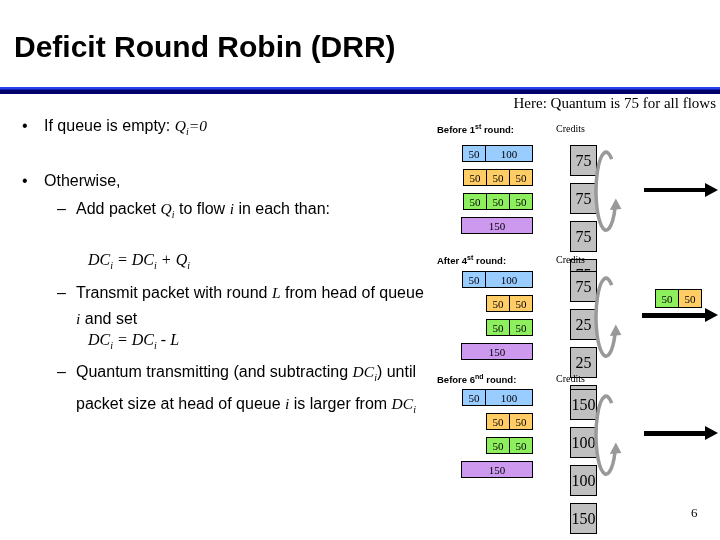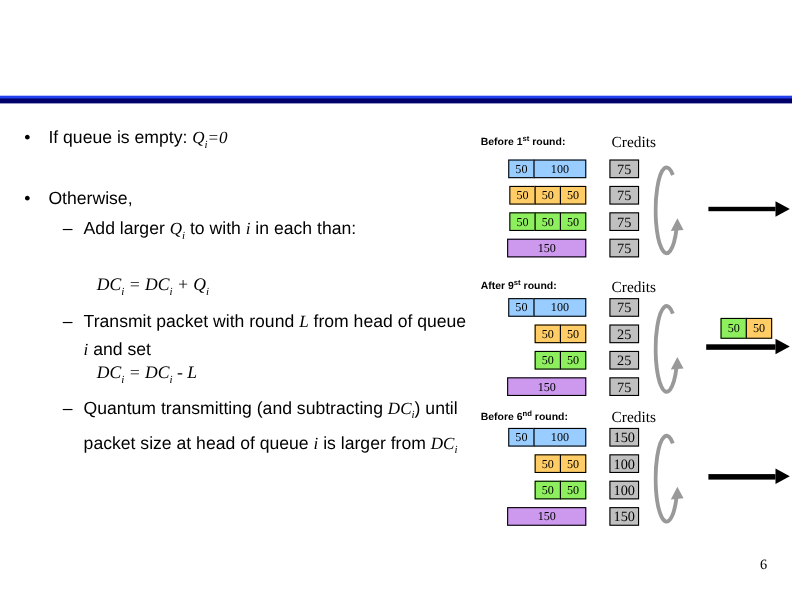--- a/index.html
+++ b/index.html
@@ -87,6 +87,7 @@
 
 <div class="slide">
 
+  <div class="title">Deficit Round Robin (DRR)</div>
   <div class="divider"></div>
 
   <div class="txt b1">

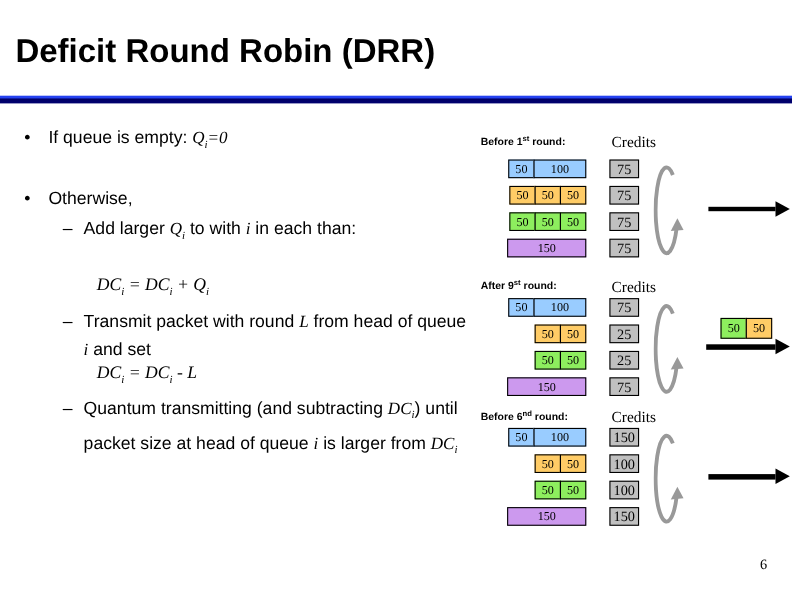--- a/index.html
+++ b/index.html
@@ -89,6 +89,7 @@
 
   <div class="title">Deficit Round Robin (DRR)</div>
   <div class="divider"></div>
+  <div class="subtitle">Here: Quantum is 75 for all flows</div>
 
   <div class="txt b1">
     <span class="marker">•</span>

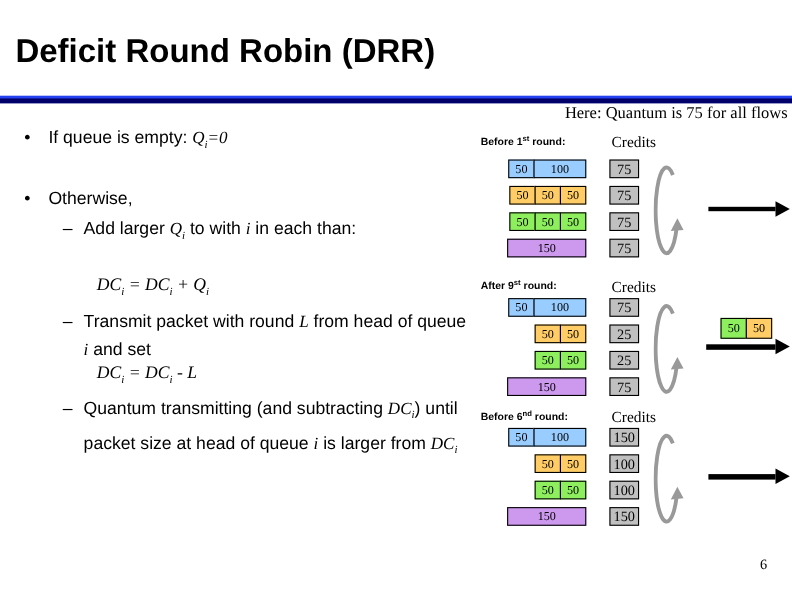--- a/index.html
+++ b/index.html
@@ -45,7 +45,7 @@
   .sec3 { top:371px; }
   .sec-label { position:absolute; left:0; top:2px; font-size:9.5px; font-weight:bold; white-space:nowrap; }
   .sec-label sup { font-size:7px; }
-  .credits-label { position:absolute; left:119px; top:2px; font-family:"Liberation Serif", serif; font-size:14px; }
+  .credits-label { position:absolute; left:119px; top:2px; font-family:"Liberation Serif", serif; font-size:10px; }
   .queue-rows { position:absolute; left:18px; width:78px; }
   .credits-col { position:absolute; left:117px; }
   .sec1 .queue-rows, .sec1 .credits-col { top:24px; }

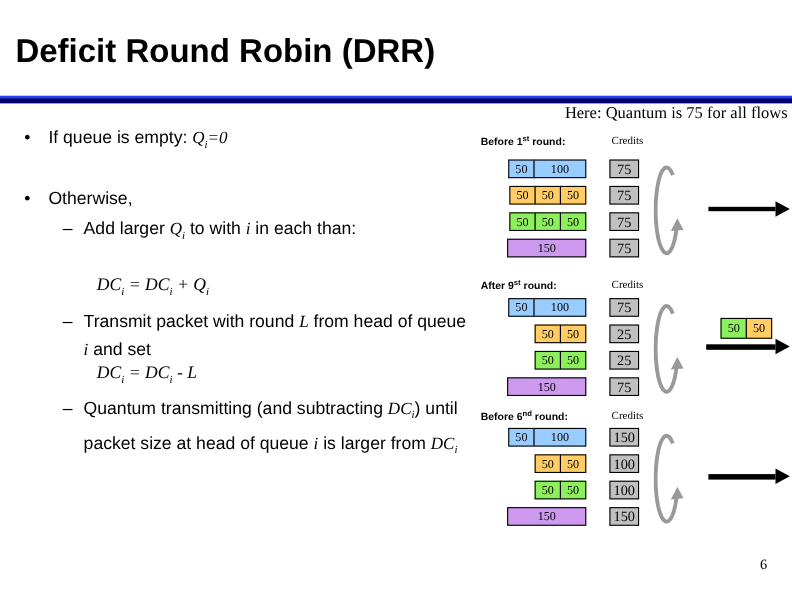--- a/index.html
+++ b/index.html
@@ -59,9 +59,9 @@
   }
   .packet + .packet { margin-left:-1px; }
   .credit-box {
-    box-sizing:border-box; width:27px; height:17px; margin-bottom:7px;
+    box-sizing:border-box; width:27px; height:31px; margin-bottom:7px;
     border:1px solid #000; display:flex; align-items:center; justify-content:center;
-    font-family:"Liberation Serif", serif; font-size:13px;
+    font-family:"Liberation Serif", serif; font-size:16px;margin-left:16px;
   }
   
   .rot { position:absolute; width:30px; height:86px; }

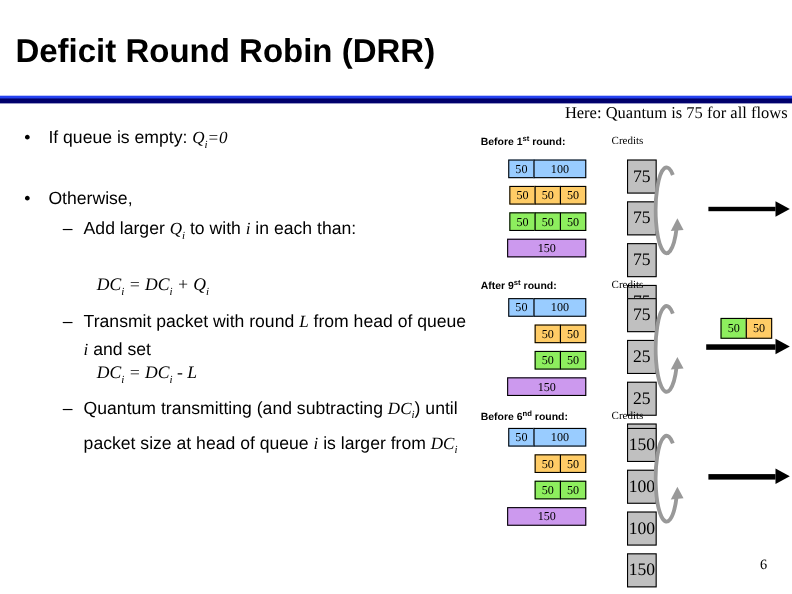--- a/index.html
+++ b/index.html
@@ -103,7 +103,7 @@
 
   <div class="txt d1">
     <span class="marker">–</span>
-    <span>Add larger </span><span class="math">Q</span><sub class="msub">i</sub><span> to with </span><span class="math">i</span><span> in each than:</span>
+    <span>Add packet </span><span class="math">Q</span><sub class="msub">i</sub><span> to with </span><span class="math">i</span><span> in each than:</span>
   </div>
 
   <div class="eq eq1">

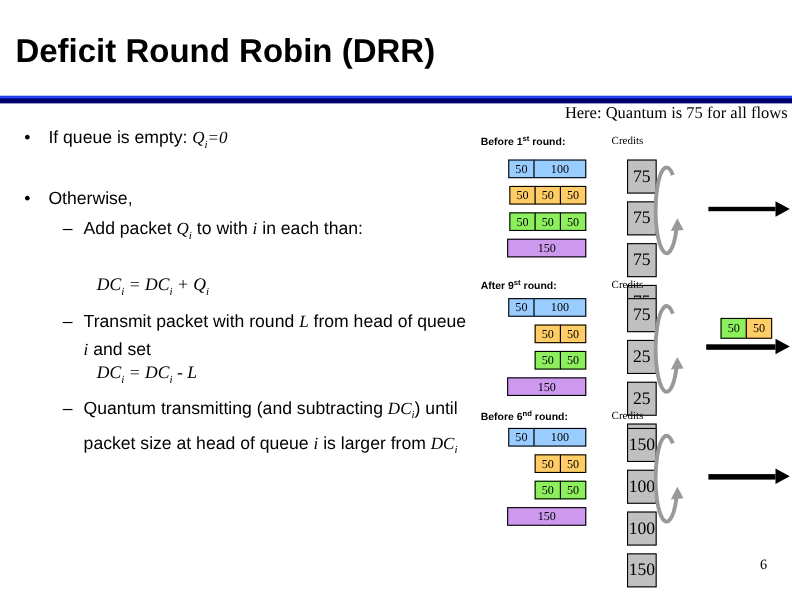--- a/index.html
+++ b/index.html
@@ -103,7 +103,7 @@
 
   <div class="txt d1">
     <span class="marker">–</span>
-    <span>Add packet </span><span class="math">Q</span><sub class="msub">i</sub><span> to with </span><span class="math">i</span><span> in each than:</span>
+    <span>Add packet </span><span class="math">Q</span><sub class="msub">i</sub><span> to flow </span><span class="math">i</span><span> in each than:</span>
   </div>
 
   <div class="eq eq1">

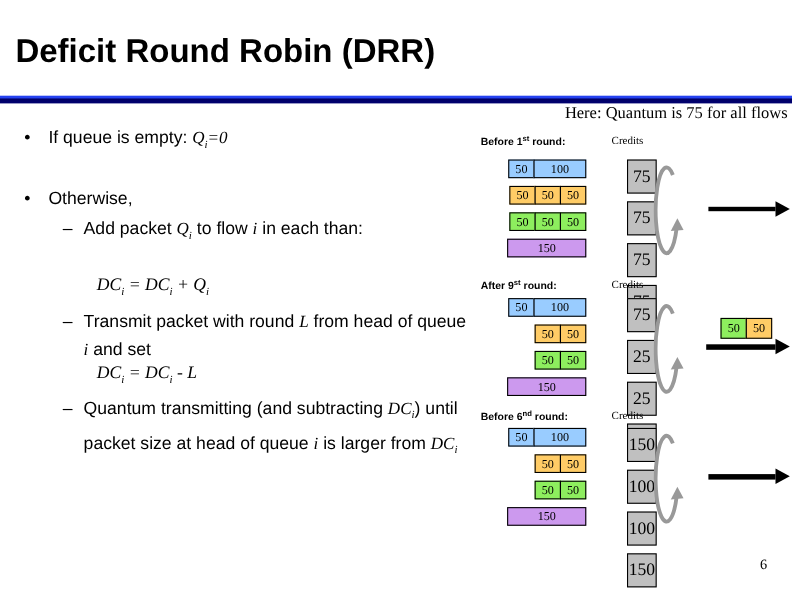--- a/index.html
+++ b/index.html
@@ -155,7 +155,7 @@
   </div>
 
   <div class="section sec2">
-    <div class="sec-label"><span>After 9</span><sup>st</sup><span> round:</span></div>
+    <div class="sec-label"><span>After 4</span><sup>st</sup><span> round:</span></div>
     <div class="credits-label">Credits</div>
     <div class="queue-rows">
         <div class="queue-row">

